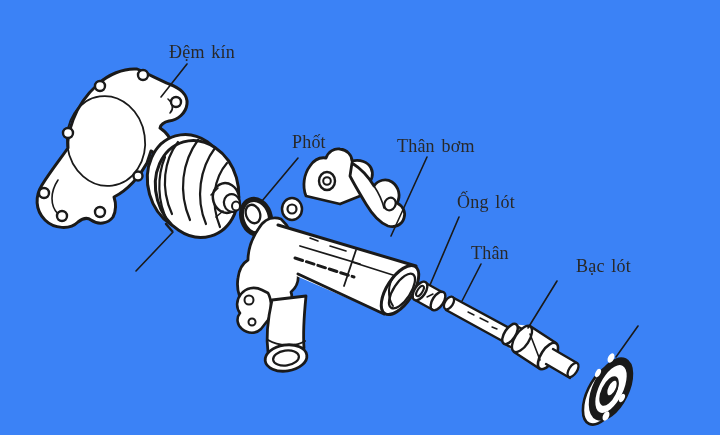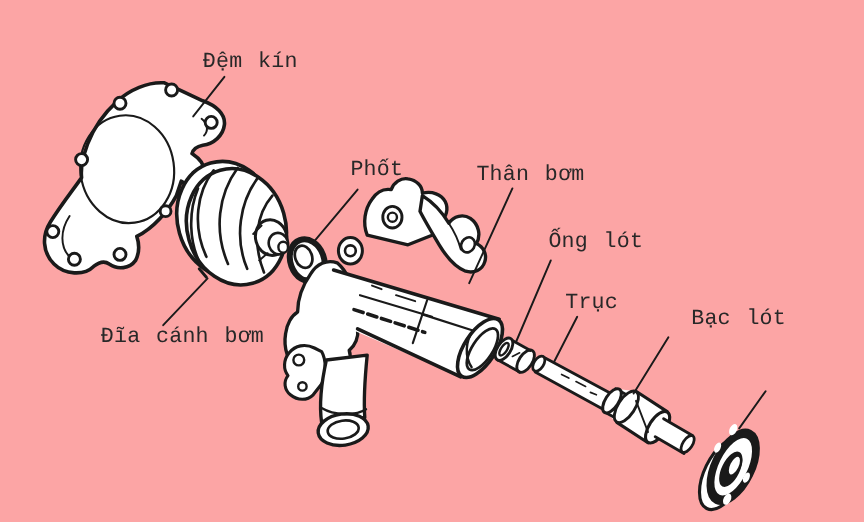--- a/index.html
+++ b/index.html
@@ -6,9 +6,9 @@
   .stage{
     position:relative;
     width:720px;height:435px;
-    background:#fca5a5;
+    background:#3b82f6;
     overflow:hidden;
-    font-family:Liberation Mono, monospace;
+    font-family:Liberation Serif, serif;
   }
   .stage svg{position:absolute;left:0;top:0;}
   .lbl{

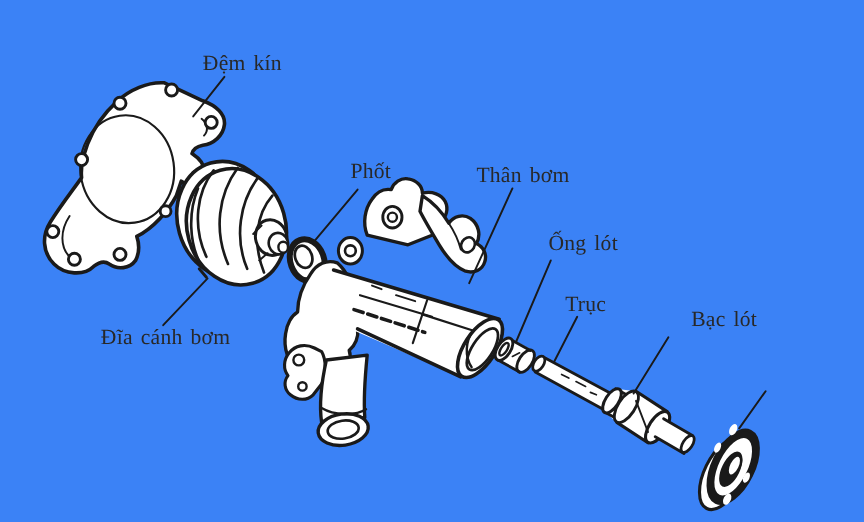--- a/index.html
+++ b/index.html
@@ -187,7 +187,7 @@
   <div class="lbl l-phot">Phốt</div>
   <div class="lbl l-than-bom">Thân bơm</div>
   <div class="lbl l-ong-lot">Ống lót</div>
-  <div class="lbl l-truc">Trục</div>
+  <div class="lbl l-truc">Thân</div>
   <div class="lbl l-bac-lot">Bạc lót</div>
   <div class="lbl l-dia-canh-bom">Đĩa cánh bơm</div>
 </div>

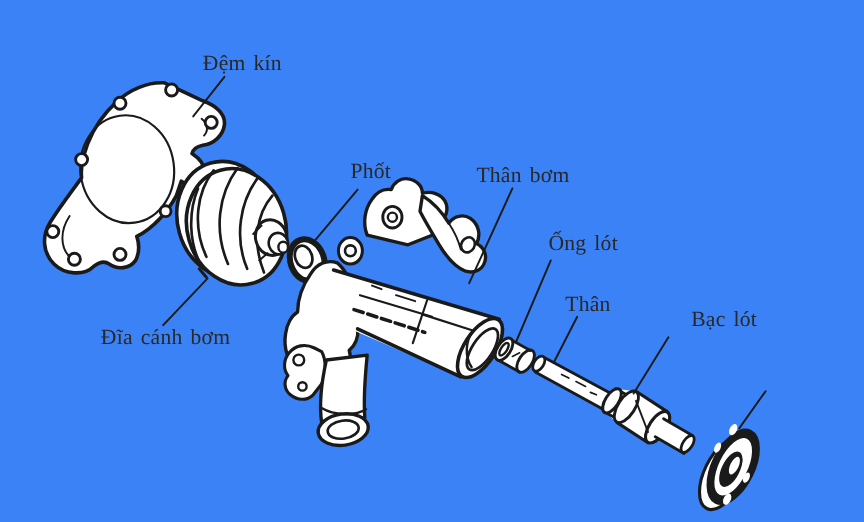--- a/index.html
+++ b/index.html
@@ -189,7 +189,6 @@
   <div class="lbl l-ong-lot">Ống lót</div>
   <div class="lbl l-truc">Thân</div>
   <div class="lbl l-bac-lot">Bạc lót</div>
-  <div class="lbl l-dia-canh-bom">Đĩa cánh bơm</div>
 </div>
 
 </body></html>

